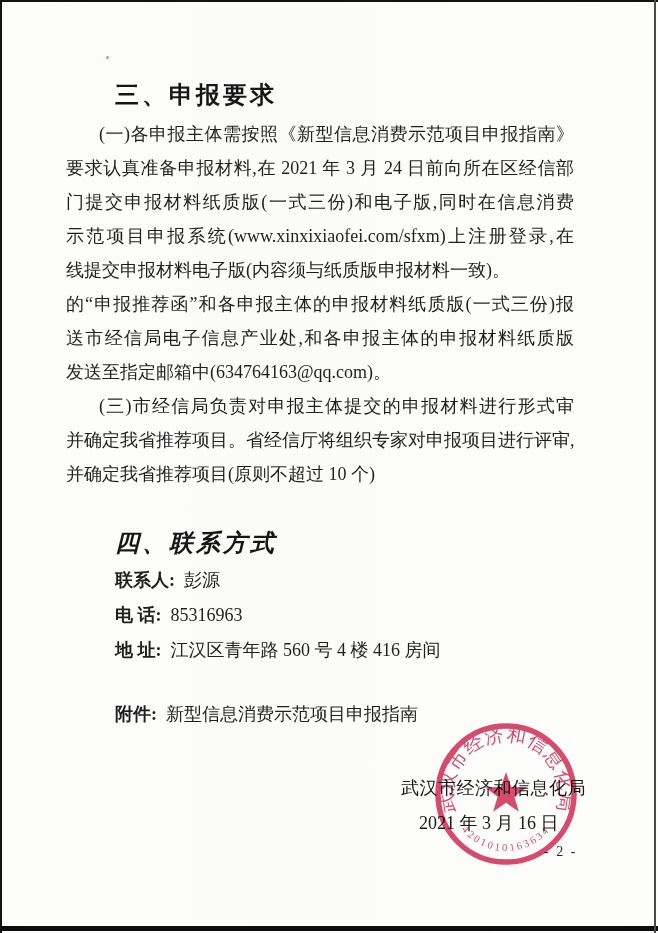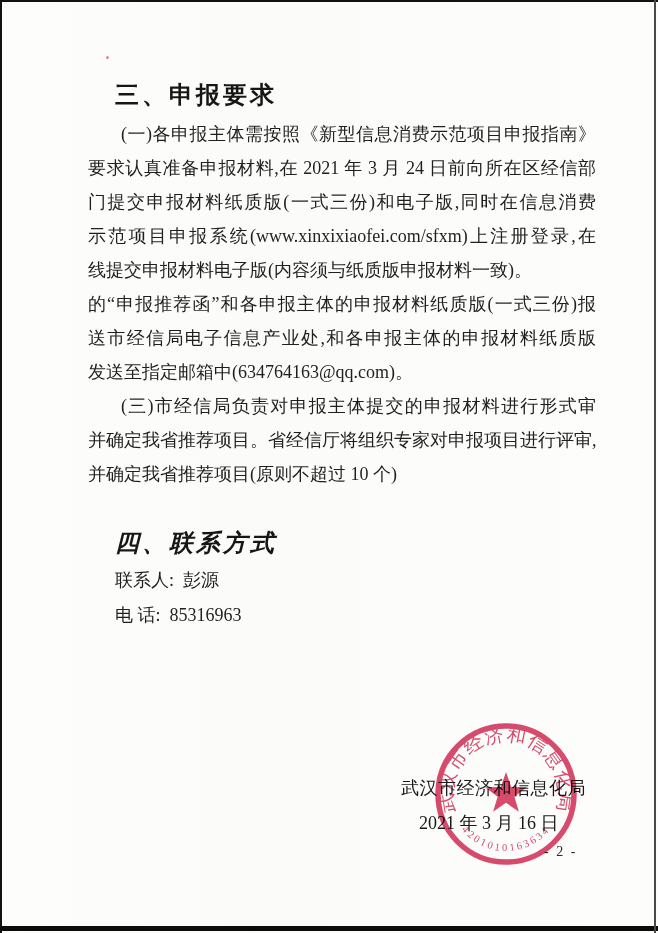--- a/index.html
+++ b/index.html
@@ -27,7 +27,7 @@
   .h3 { top:82px; }
   .h4 { top:530px;font-style:italic; }
 
-  .col1 { position:absolute; left:88px; top:117px; width:508px; font-size:18px; }
+  .col1 { position:absolute; left:66px; top:117px; width:508px; font-size:18px; }
   .bl {
     height:34px; line-height:34px; white-space:nowrap;
     text-align:justify; text-align-last:justify;

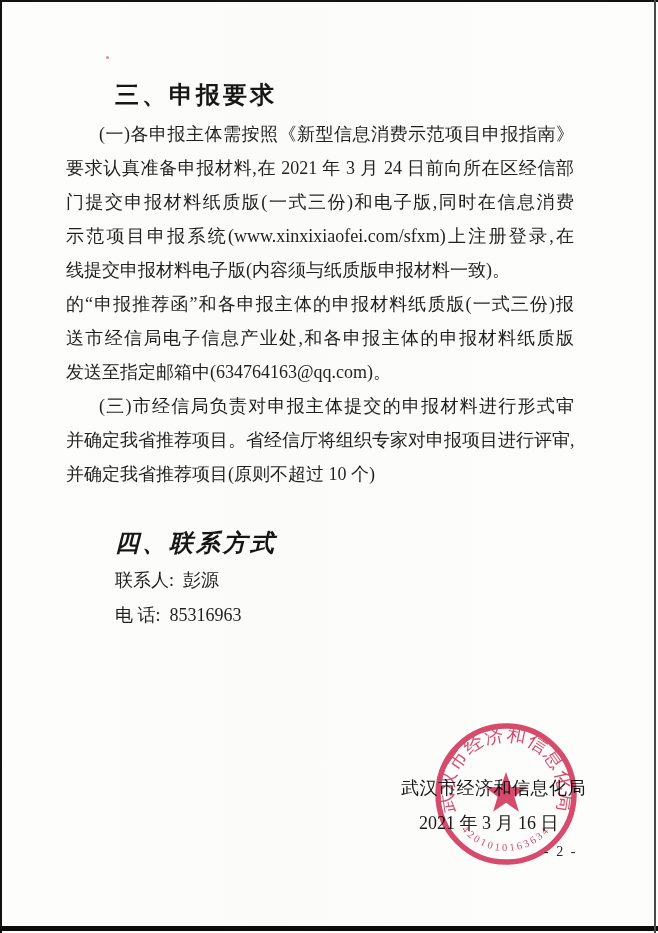--- a/index.html
+++ b/index.html
@@ -37,7 +37,7 @@
 
   .contacts { position:absolute; left:115px; top:563px; font-size:18px; }
   .crow { height:35px; line-height:35px; }
-  .clabel { margin-right:9px; }
+  .clabel { margin-right:9px;font-weight:bold; }
 
   .attach { position:absolute; left:115px; top:697px; font-size:18px; line-height:34px; }
   .attach .clabel { margin-right:9px; }

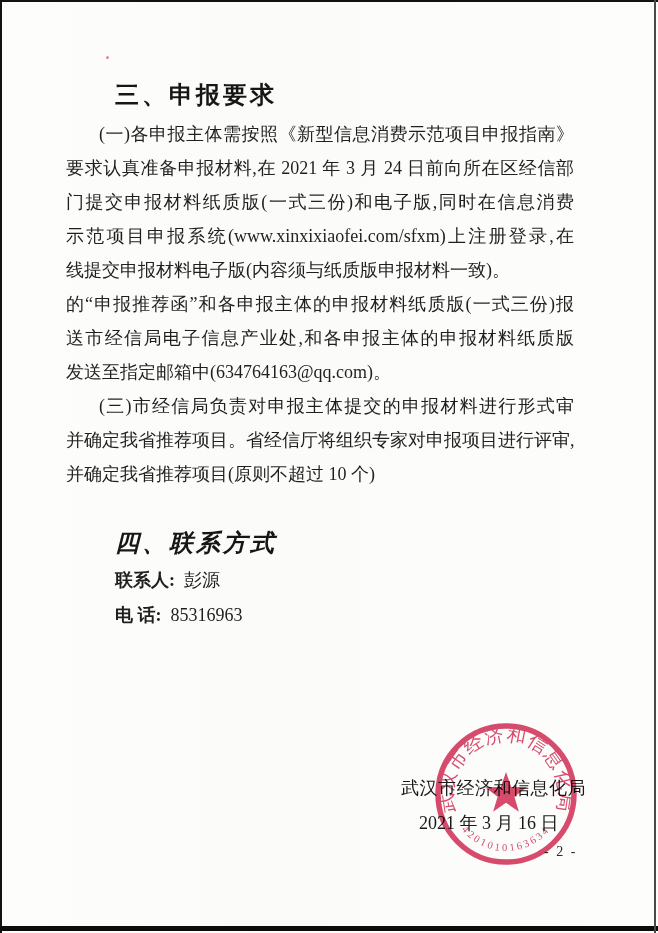--- a/index.html
+++ b/index.html
@@ -90,6 +90,9 @@
     <div class="crow">
       <span class="clabel">电 话:</span><span>85316963</span>
     </div>
+    <div class="crow">
+      <span class="clabel">地 址:</span><span>江汉区青年路 560 号 4 楼 416 房间</span>
+    </div>
   </div>
 
 

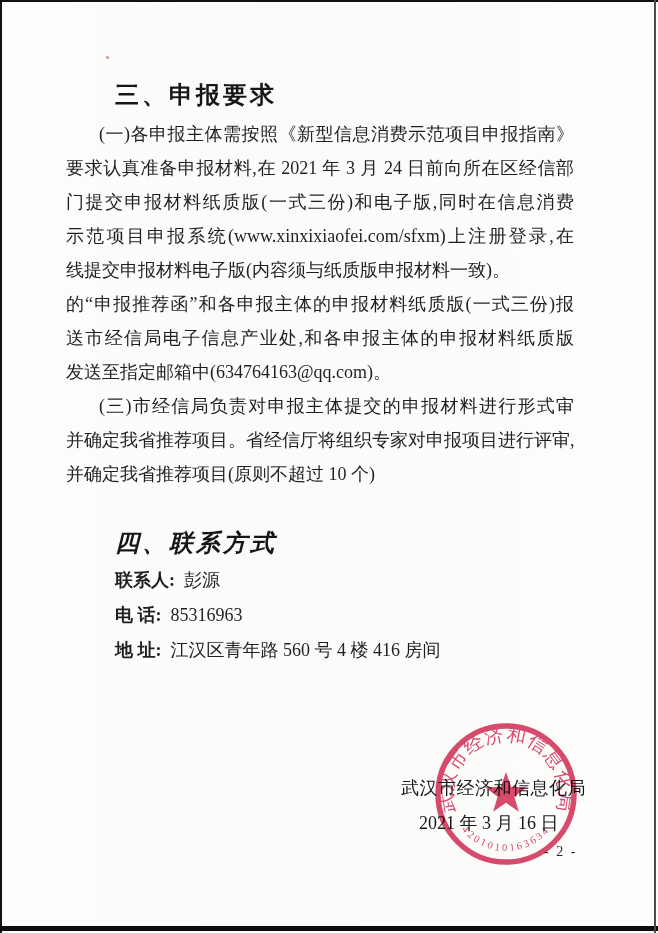--- a/index.html
+++ b/index.html
@@ -95,6 +95,9 @@
     </div>
   </div>
 
+  <div class="attach">
+    <span class="clabel">附件:</span><span>新型信息消费示范项目申报指南</span>
+  </div>
 
   <div class="issuer">武汉市经济和信息化局</div>
   <div class="date">2021 年 3 月 16 日</div>

